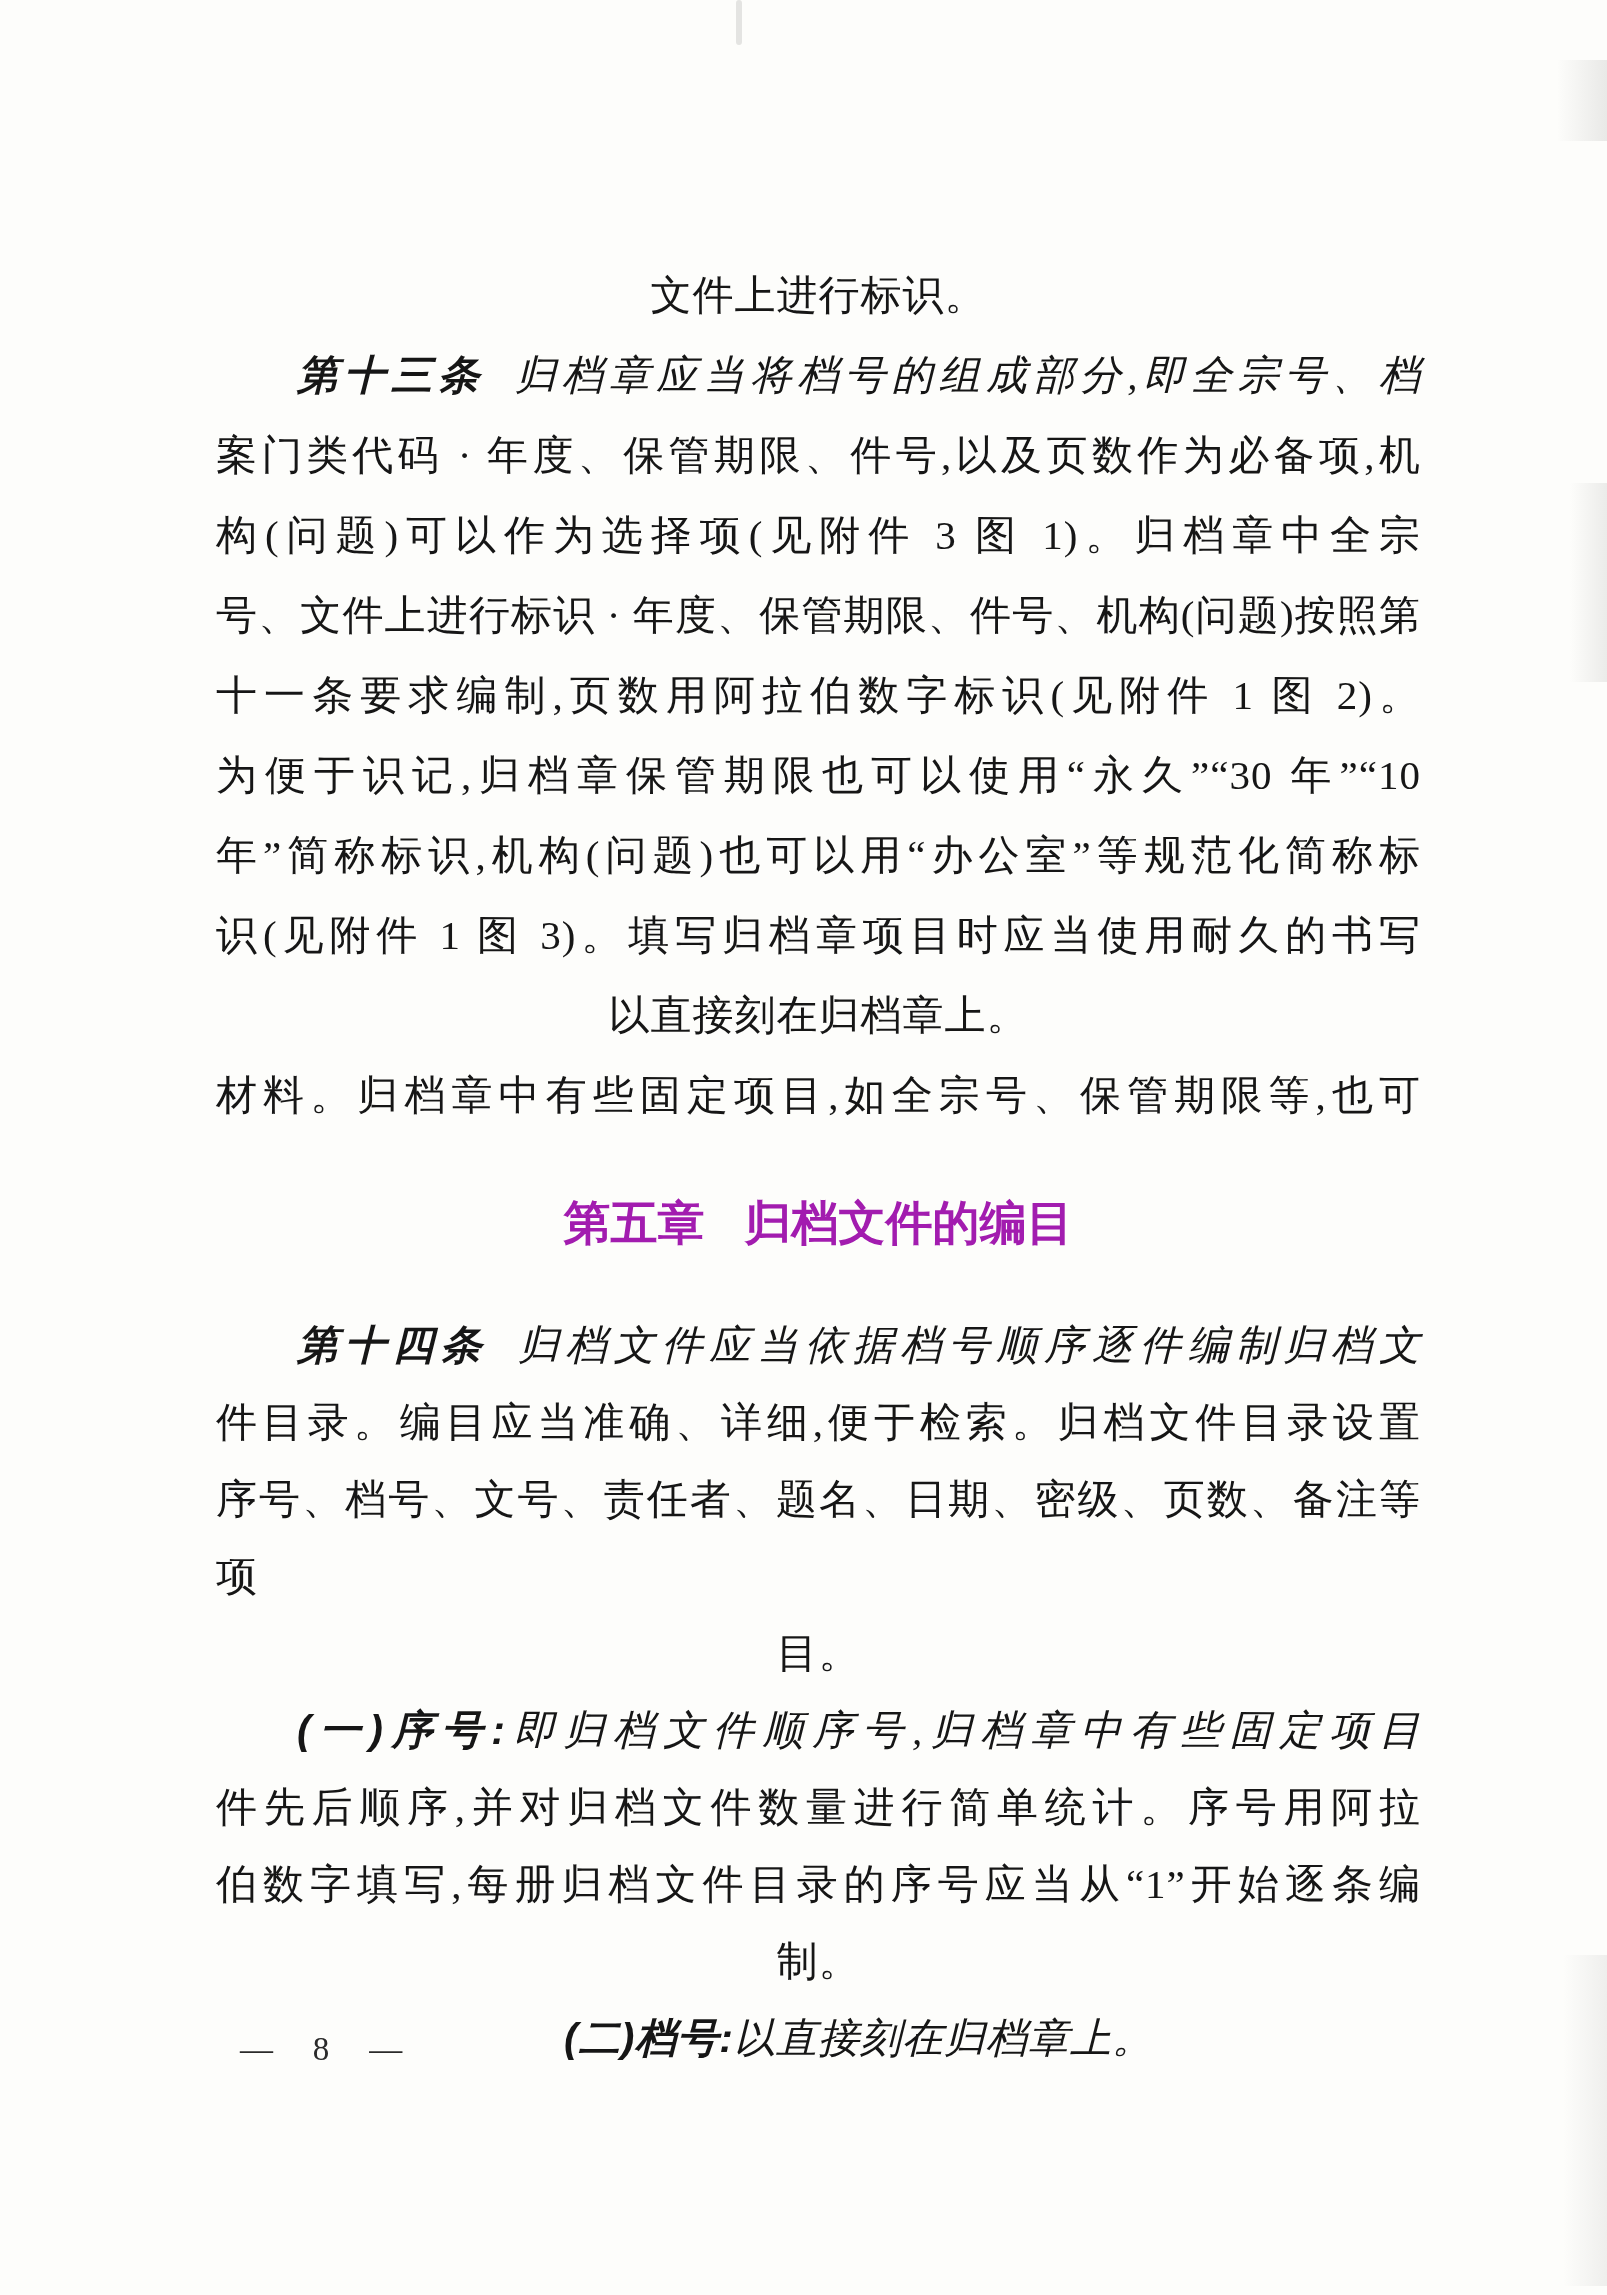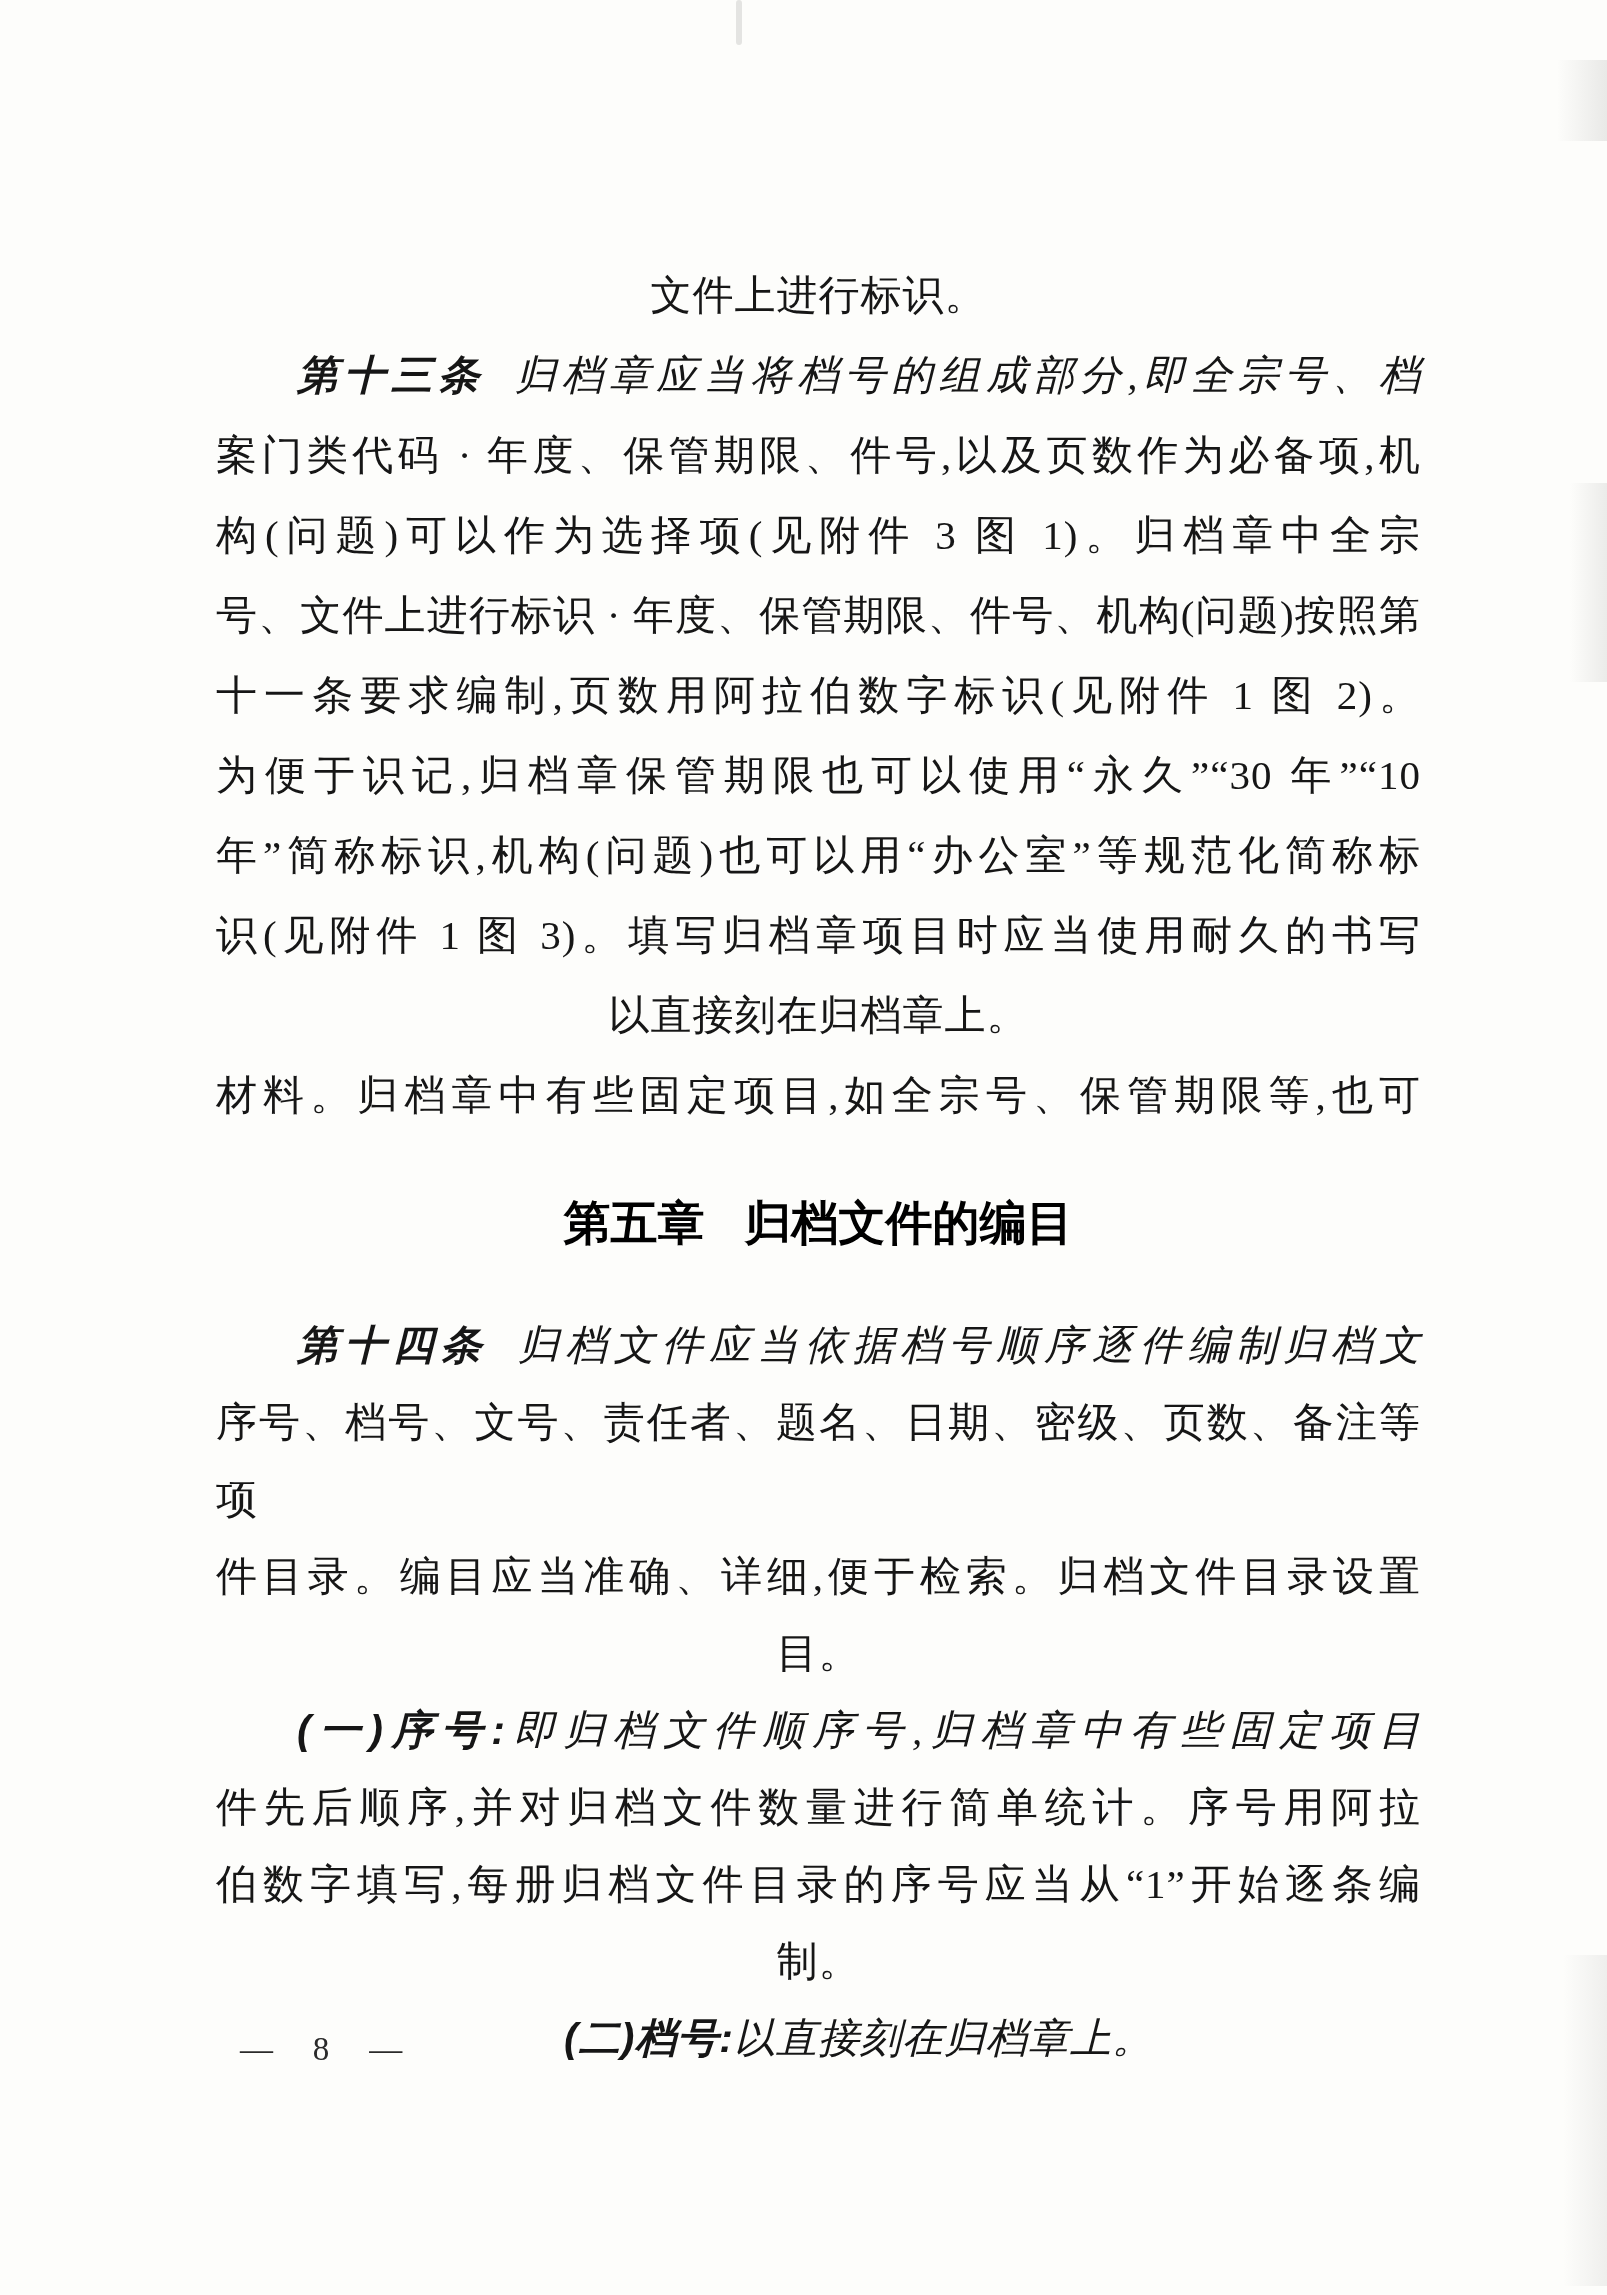--- a/index.html
+++ b/index.html
@@ -33,7 +33,7 @@
     position:absolute; left:216px; top:1181px; width:1205px;
     line-height:84px; text-align:center;
     font-family:"Liberation Sans", sans-serif;
-    font-weight:bold; font-size:47px; color:#000000;
+    font-weight:bold; font-size:47px; color:#a21caf;
   }
   .ch-num { margin-right:40px; }
   .footer {

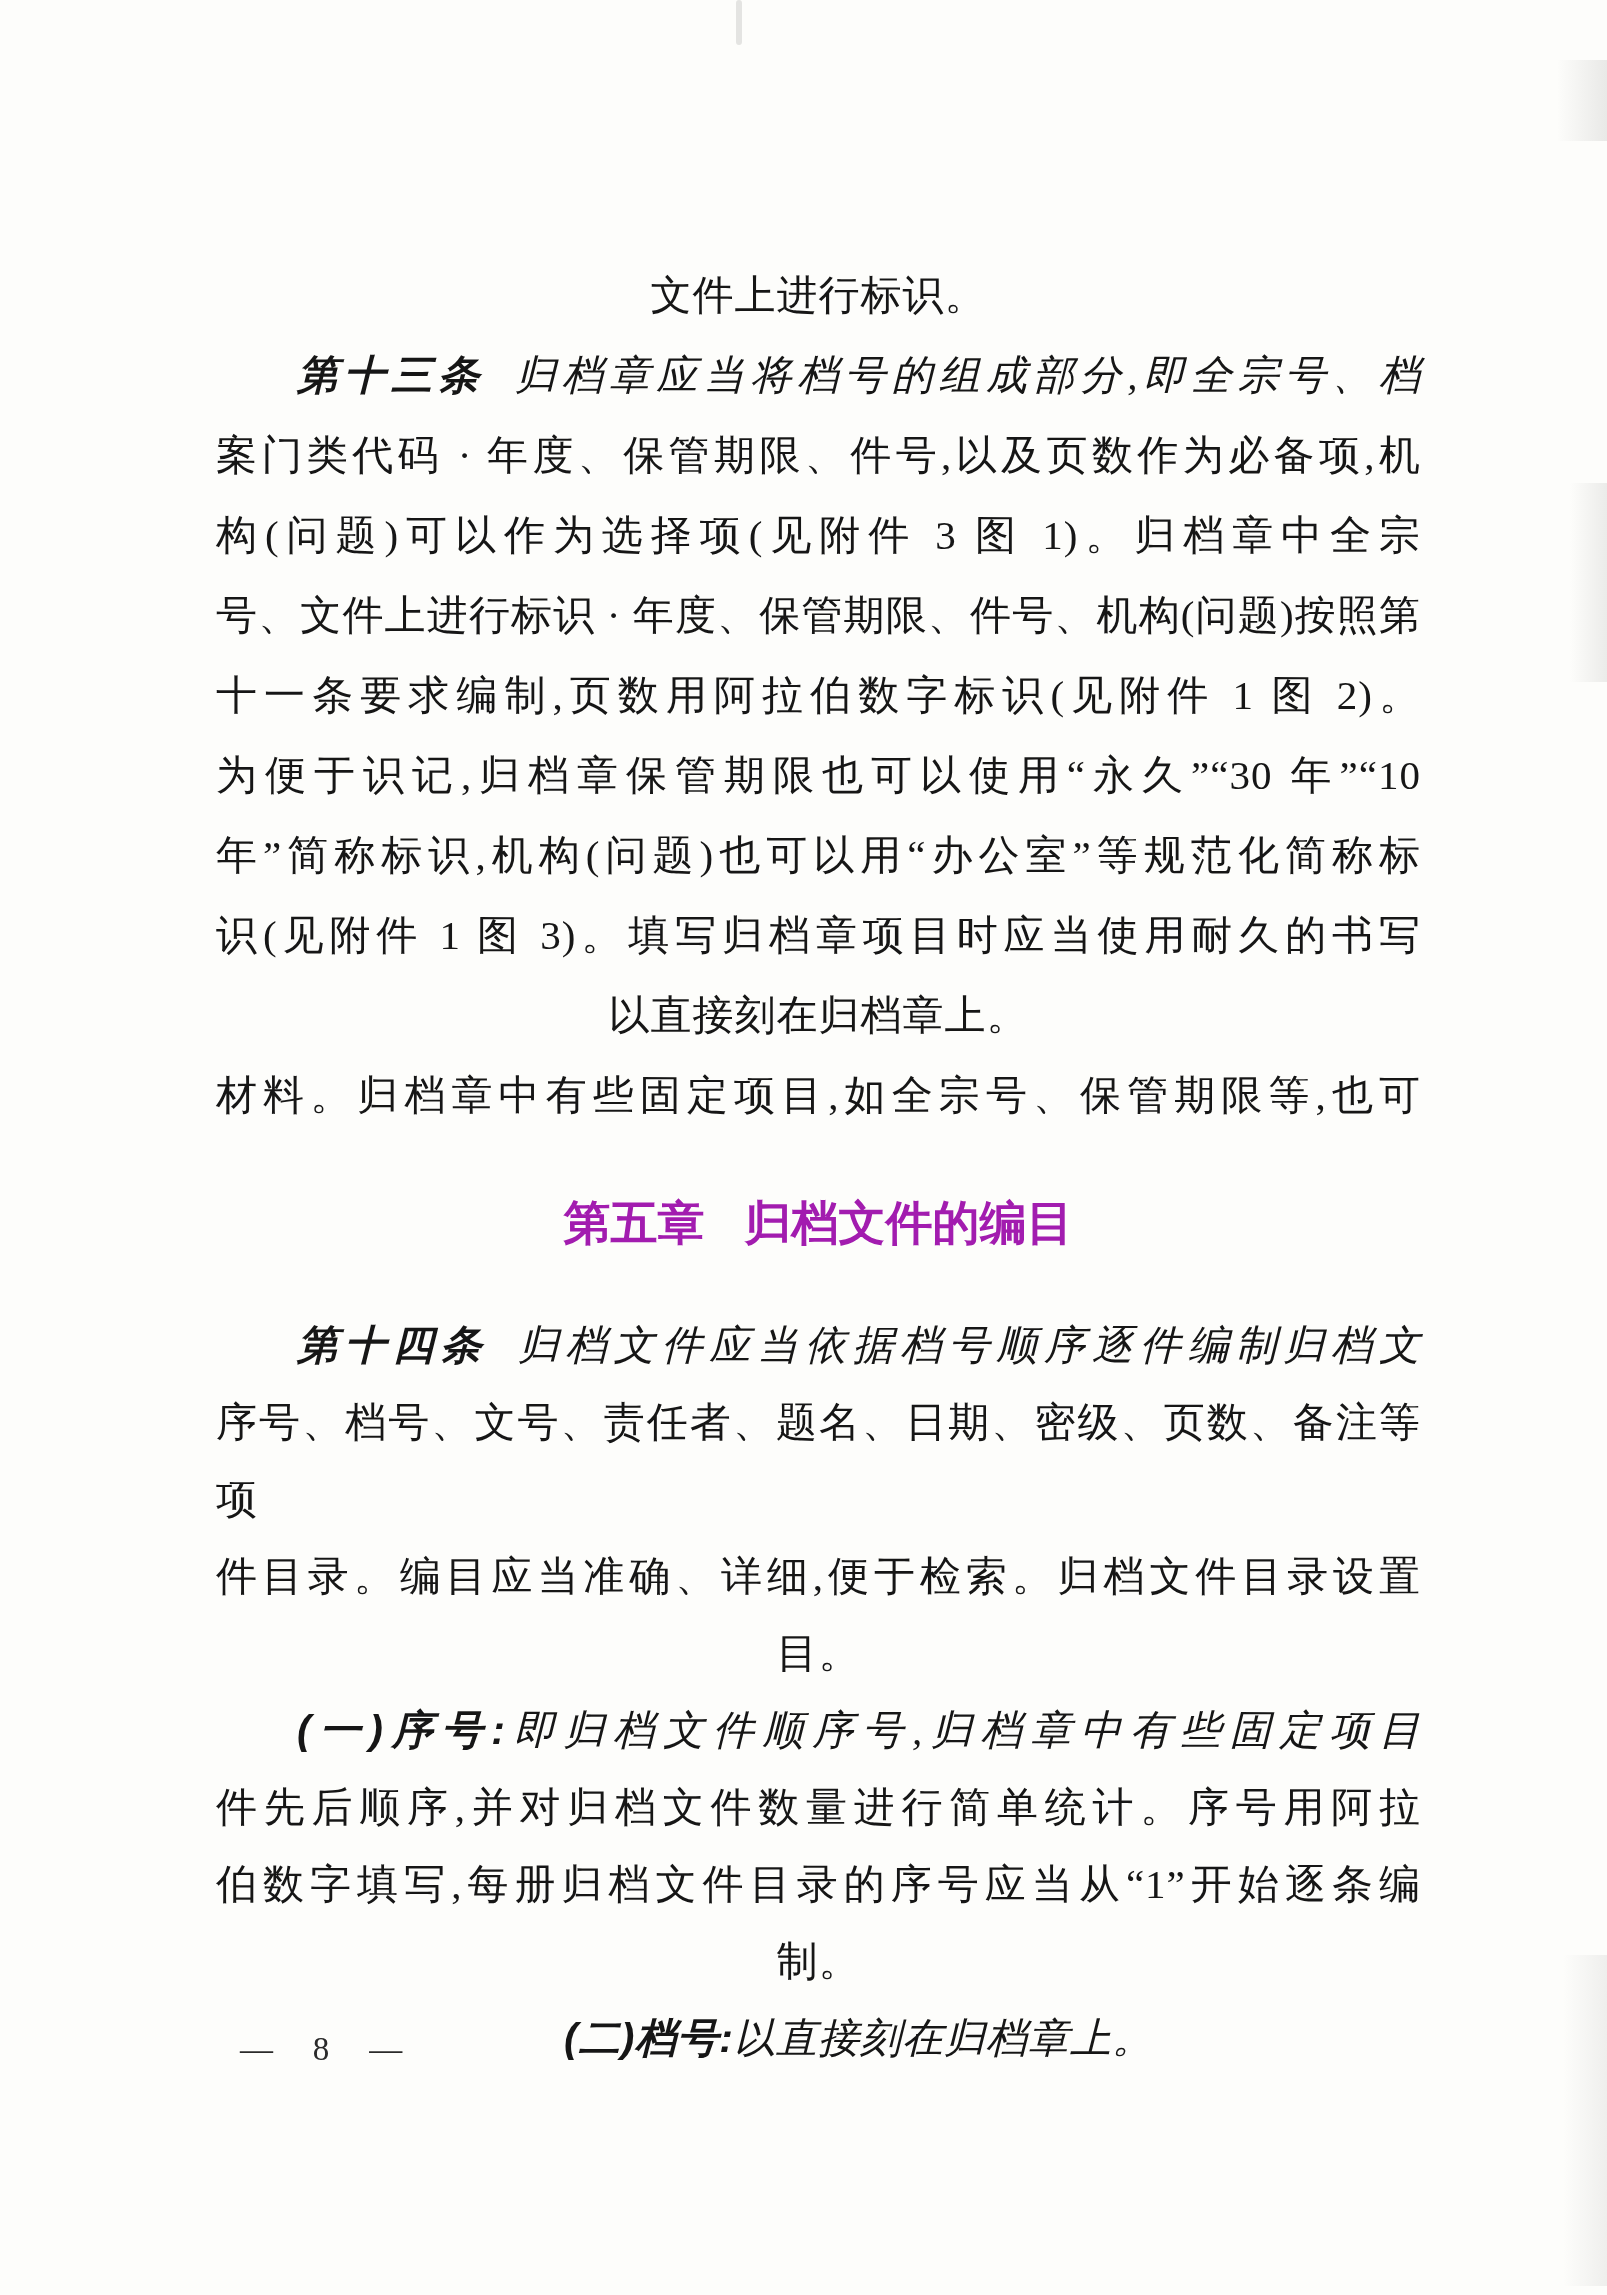--- a/index.html
+++ b/index.html
@@ -87,8 +87,8 @@
     <div class="line fill indent">
       <span class="label gap-after">第十四条</span><span>归档文件应当依据档号顺序逐件编制归档文</span>
     </div>
+    <div class="line fill">件目录。编目应当准确、详细,便于检索。归档文件目录设置</div>
     <div class="line fill">序号、档号、文号、责任者、题名、日期、密级、页数、备注等项</div>
-    <div class="line fill">件目录。编目应当准确、详细,便于检索。归档文件目录设置</div>
     <div class="line short">目。</div>
 
     <div class="line fill indent">

